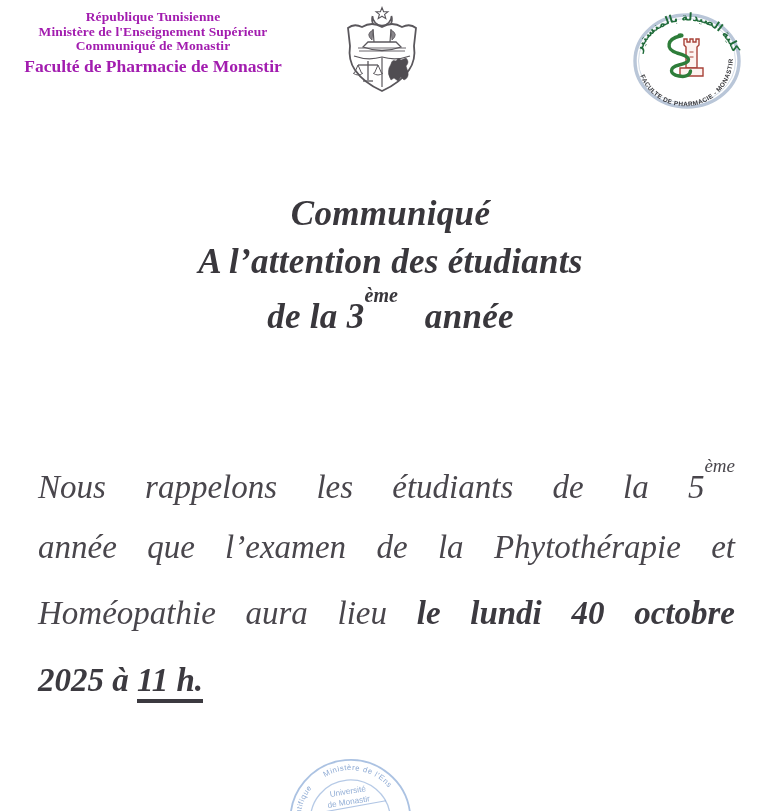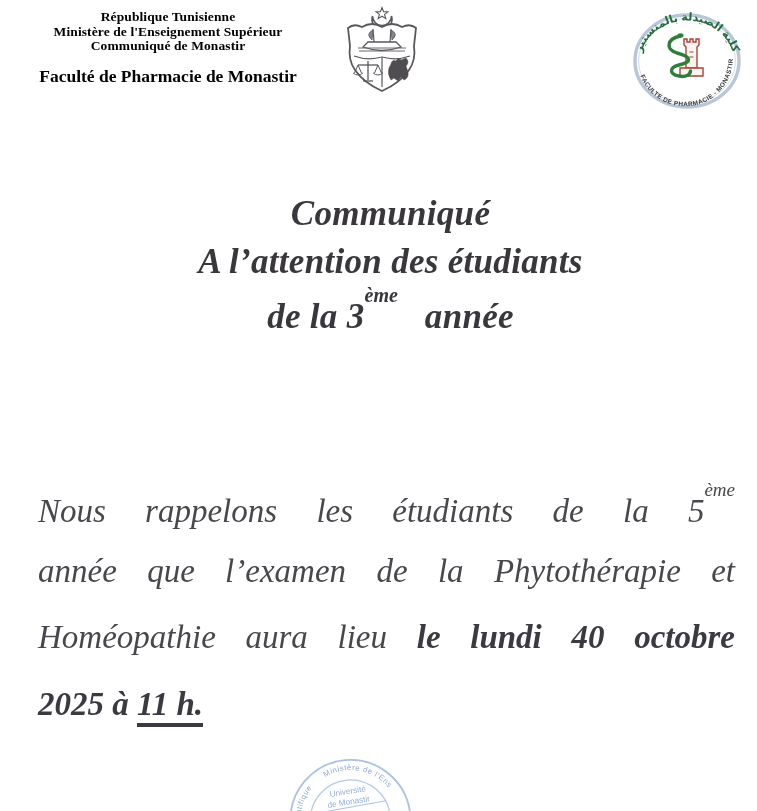--- a/index.html
+++ b/index.html
@@ -10,8 +10,8 @@
 
   
   .ministry-block {
-    position:absolute; left:22px; top:10px; width:292px;
-    text-align:center; font-weight:bold; color:#000000;
+    position:absolute; left:7px; top:10px; width:292px;
+    text-align:center; font-weight:bold; color:#a21caf;
   }
   .ministry-line { font-size:13.5px; line-height:14.5px; letter-spacing:.1px; }
   .faculty-line  { font-size:17.5px; line-height:20px; margin-top:12px; }

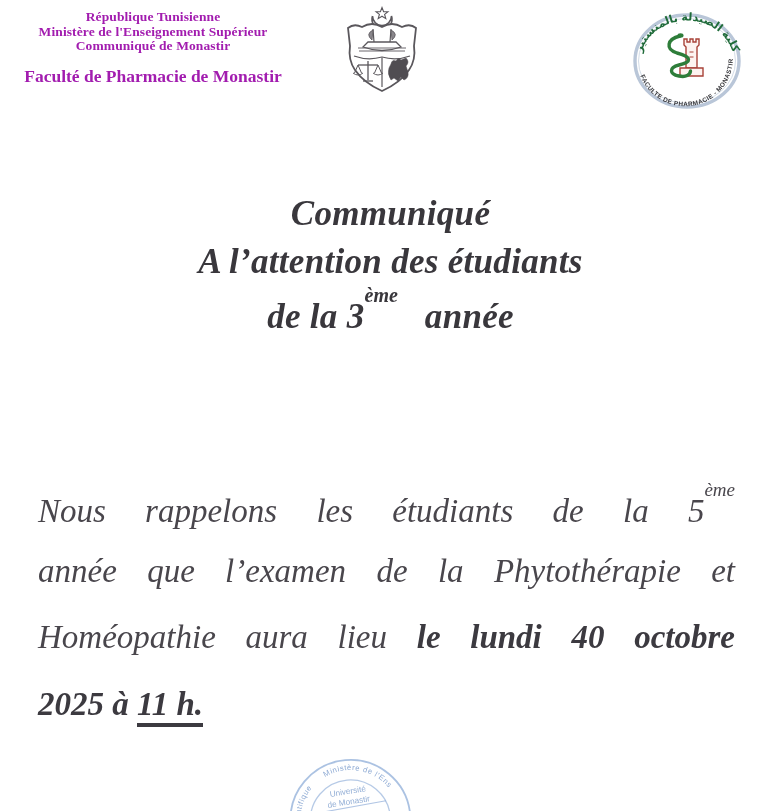--- a/index.html
+++ b/index.html
@@ -14,7 +14,7 @@
     text-align:center; font-weight:bold; color:#a21caf;
   }
   .ministry-line { font-size:13.5px; line-height:14.5px; letter-spacing:.1px; }
-  .faculty-line  { font-size:17.5px; line-height:20px; margin-top:12px; }
+  .faculty-line  { font-size:17.5px; line-height:20px; margin-top:2px; }
 
   .arms-wrap { position:absolute; left:332px; top:2px; width:100px; height:94px; }
   .seal-wrap { position:absolute; left:626px; top:10px; width:122px; height:102px; }

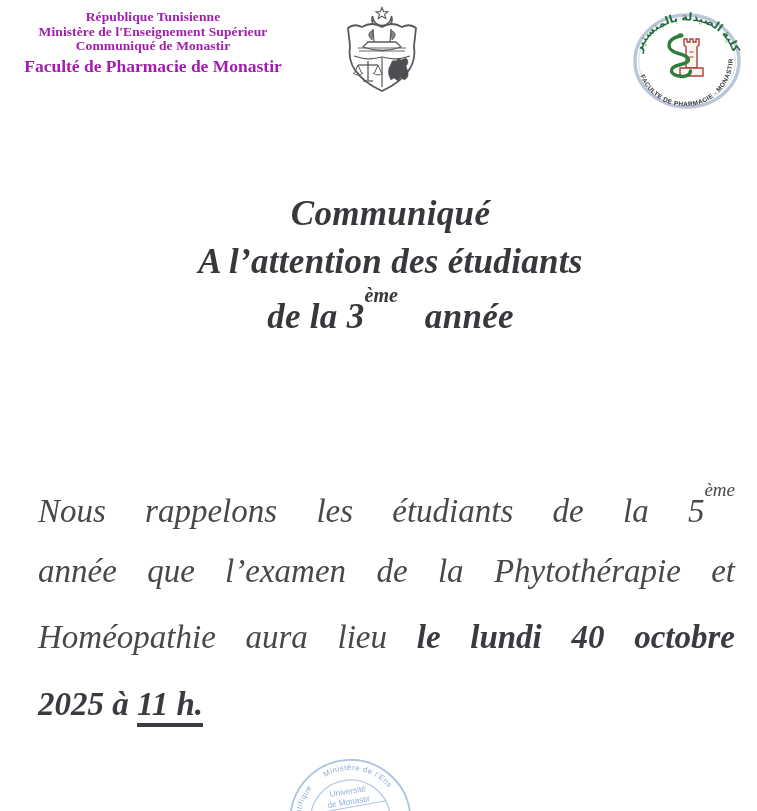--- a/index.html
+++ b/index.html
@@ -31,7 +31,7 @@
   
   .body-block {
     position:absolute; left:38px; top:447px; width:697px;
-    font-style:italic; font-size:33px; color:#49464c;margin-top:24px;
+    font-style:italic; font-size:33px; color:#49464c;
   }
   .body-line {
     height:66.5px; line-height:66.5px;

